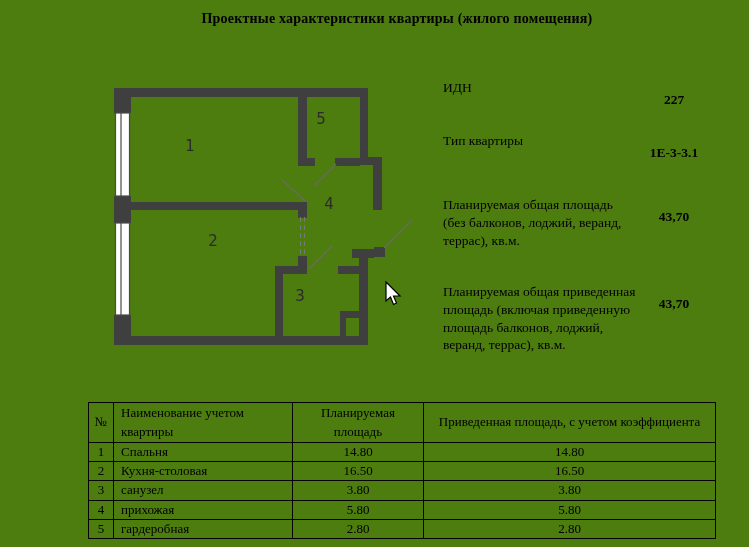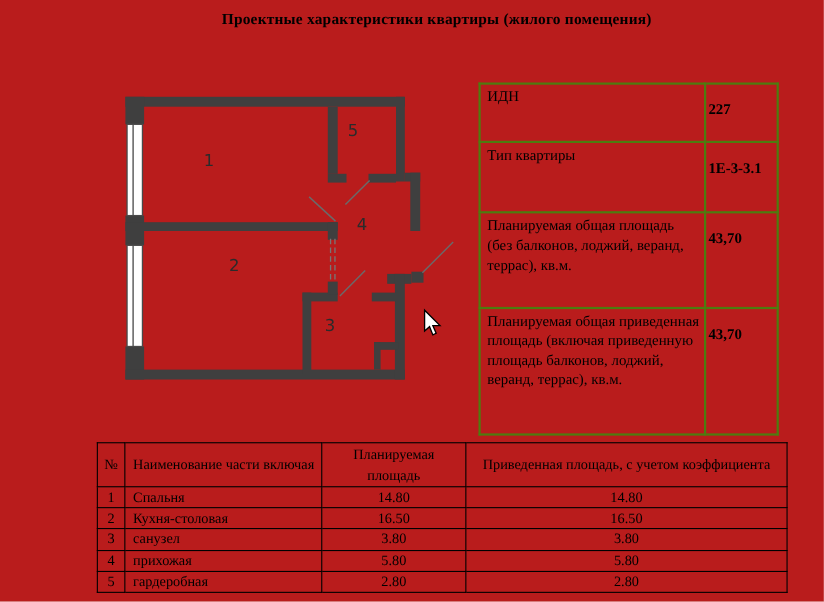--- a/index.html
+++ b/index.html
@@ -3,7 +3,7 @@
 <meta charset="utf-8">
 <style>
   html,body{margin:0;padding:0;background:#ffffff;}
-  #page{position:relative;width:749px;height:547px;background:#b91c1c;overflow:hidden;
+  #page{position:relative;width:749px;height:547px;background:#4d7c0f;overflow:hidden;
         font-family:"Liberation Serif", serif;color:#000;}
   
   #title{position:absolute;left:45px;top:11px;width:704px;text-align:center;

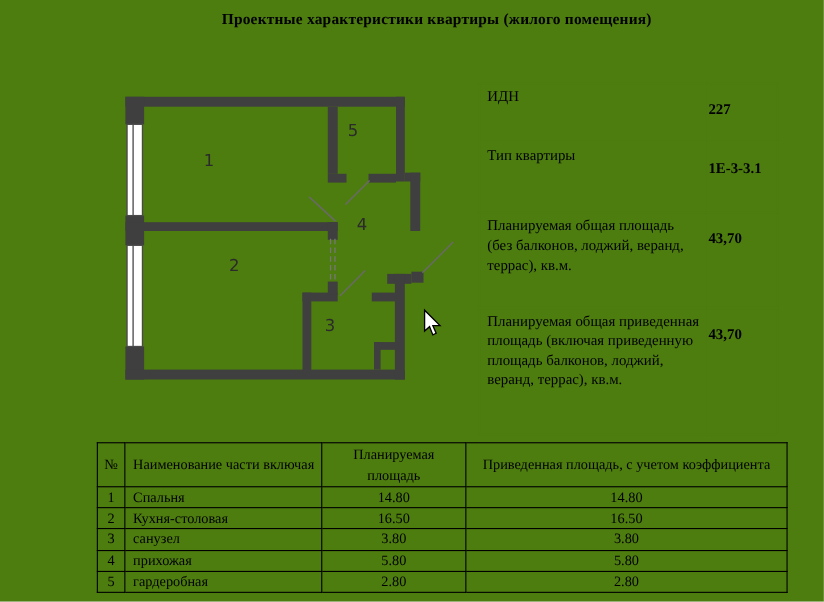--- a/index.html
+++ b/index.html
@@ -15,7 +15,7 @@
   #info-table{position:absolute;left:435px;top:75px;width:273px;border-collapse:collapse;
               table-layout:fixed;font-size:13.5px;line-height:1.32;}
   #info-table td{border:2px solid #4d7c0f;vertical-align:top;padding:2px 4px 2px 6px;}
-  #info-table td.val{width:60px;font-weight:bold;padding:14px 2px;margin-left:19px;}
+  #info-table td.val{width:60px;text-align:center;font-weight:bold;padding:14px 2px;margin-left:19px;}
   #info-table tr.r1 td{height:23px;}
   #info-table tr.r2 td{height:34px;border-radius:14px;}
   #info-table tr.r3 td{height:18px;}

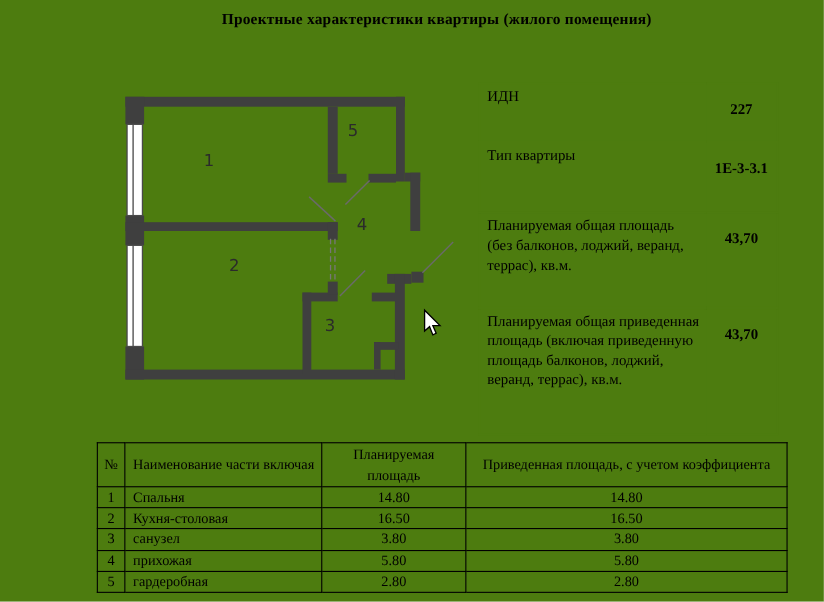--- a/index.html
+++ b/index.html
@@ -125,7 +125,7 @@
     <thead>
       <tr>
         <th>№</th>
-        <th class="name">Наименование части включая</th>
+        <th class="name">Наименование учетом квартиры</th>
         <th>Планируемая площадь</th>
         <th>Приведенная площадь, с учетом коэффициента</th>
       </tr>

